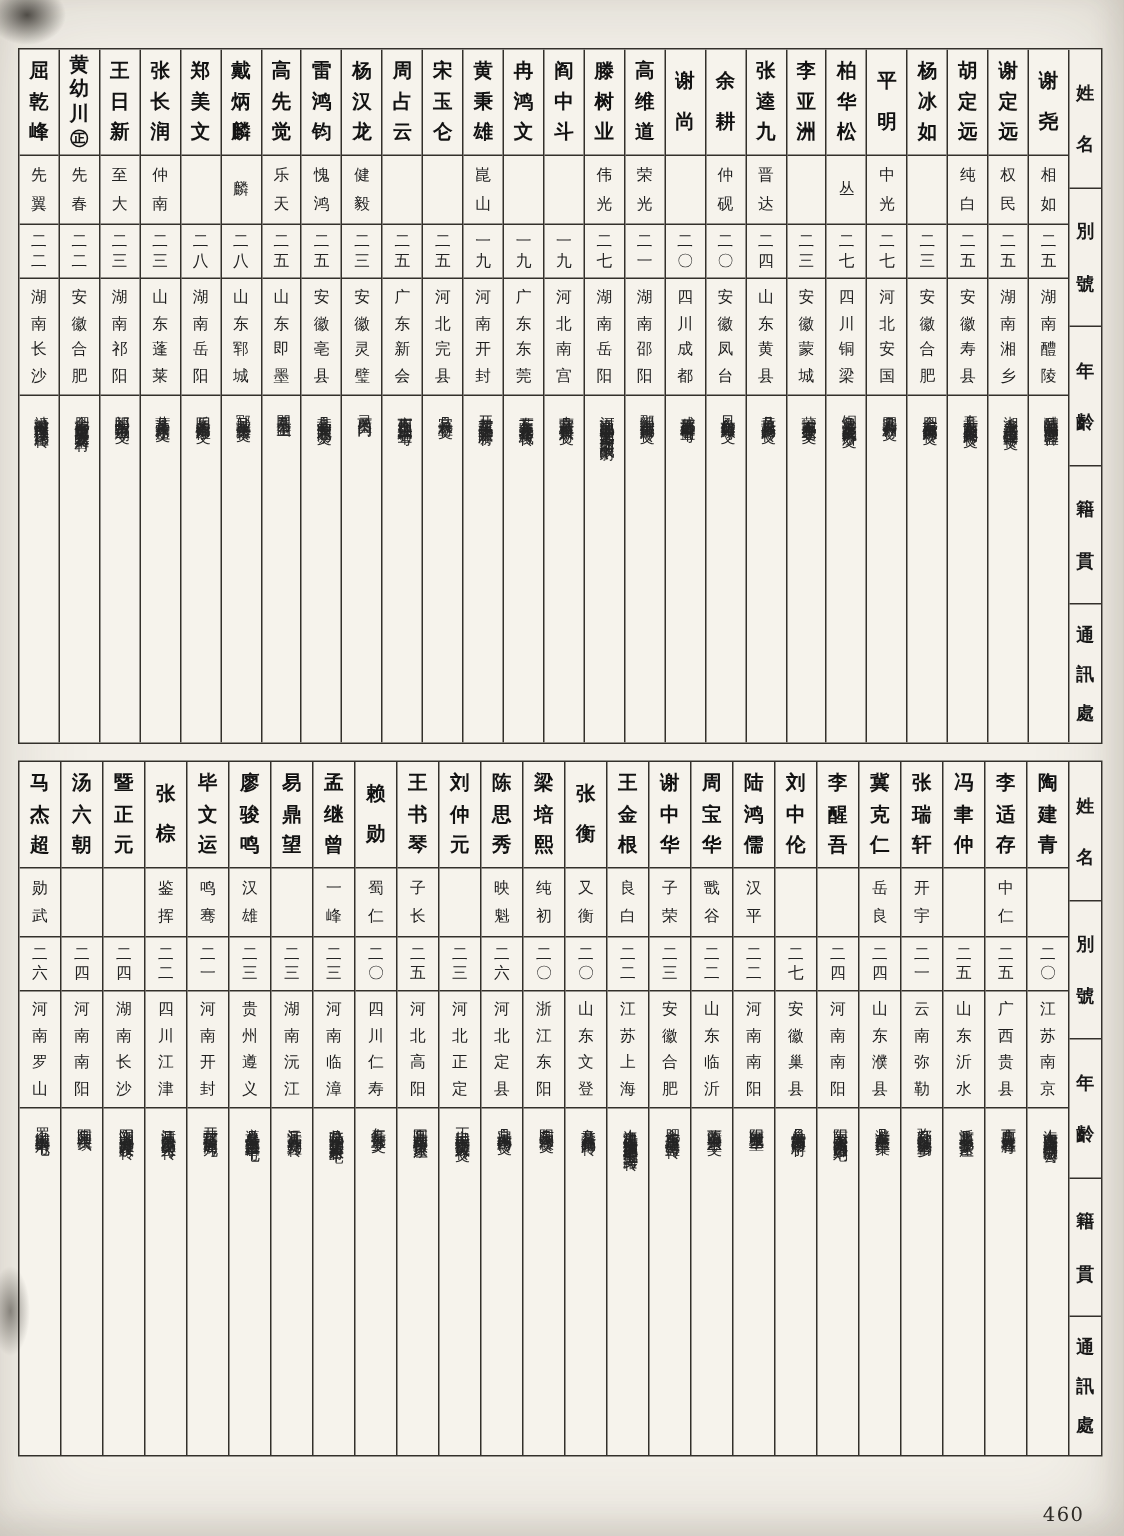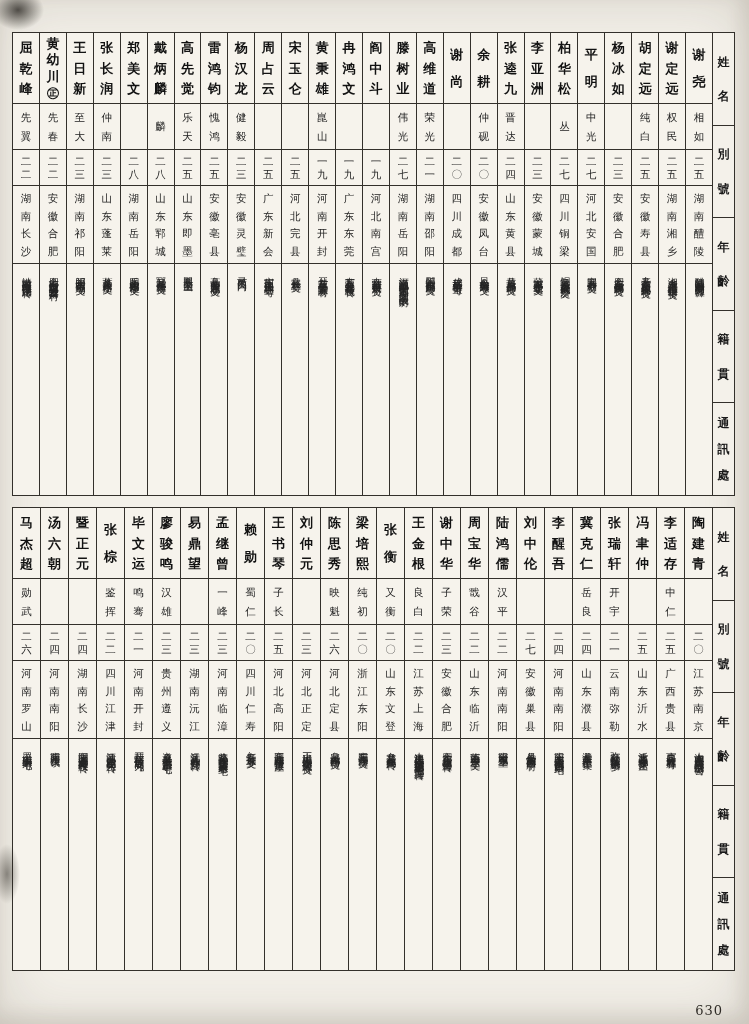--- a/index.html
+++ b/index.html
@@ -1682,7 +1682,7 @@
       </div>
     </div>
 
-  <div class="page-number">630</div>
+  <div class="page-number">460</div>
 </div>
 
 </body></html>

